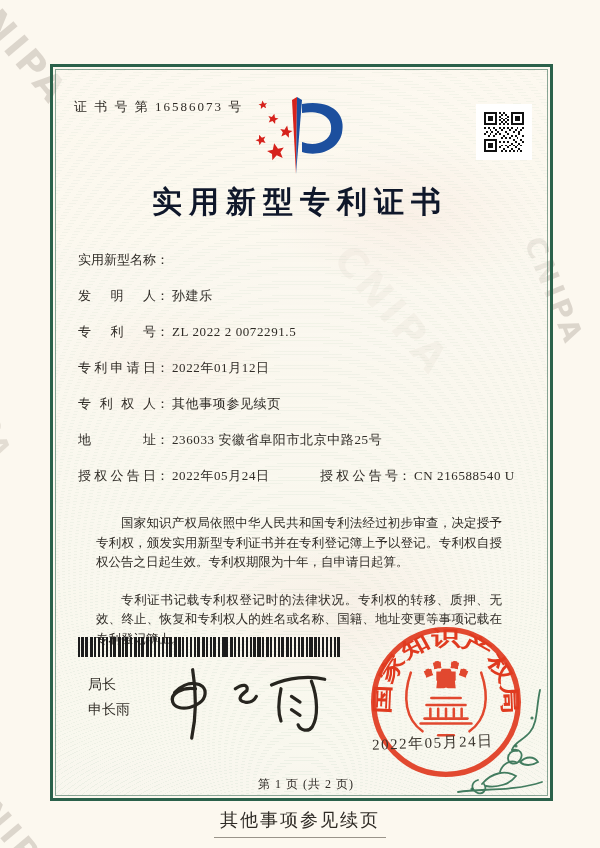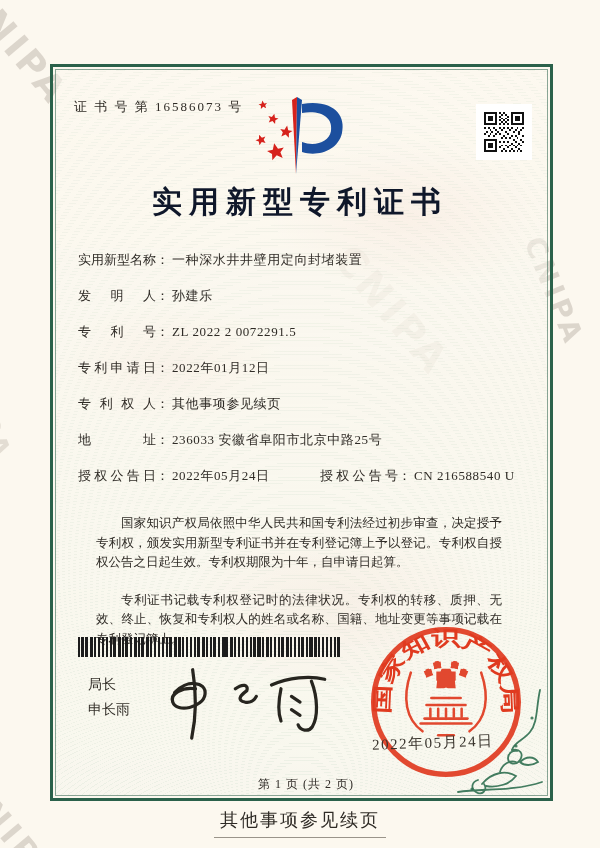--- a/index.html
+++ b/index.html
@@ -155,7 +155,6 @@
     <div class="row">
       <span class="lbl">实用新型名称</span>
         <span class="colon">：</span>
-        <span class="val">一种深水井井壁用定向封堵装置</span>
     </div>
     <div class="row">
       <span class="lbl">发明人</span>

